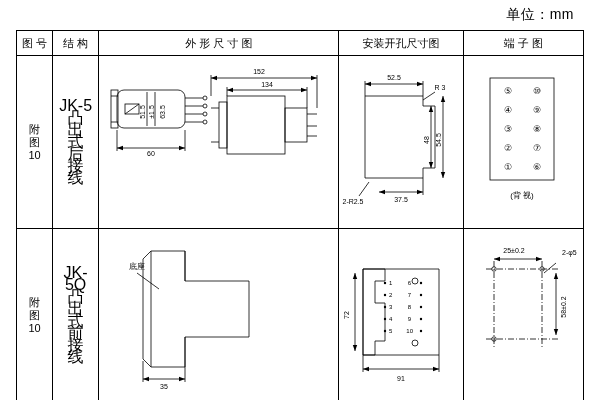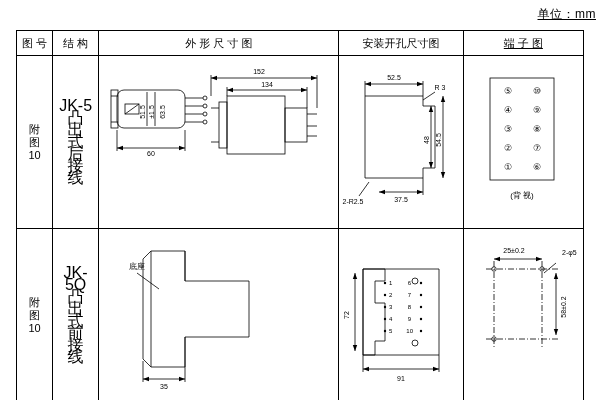--- a/index.html
+++ b/index.html
@@ -5,7 +5,7 @@
   html,body{margin:0;padding:0;background:#ffffff;}
   body{width:600px;height:400px;font-family:"Liberation Sans","DejaVu Sans",sans-serif;color:#000;}
   .page{position:relative;width:600px;height:400px;overflow:hidden;}
-  .unit{position:absolute;right:4px;top:6px;font-size:12px;letter-spacing:.5px;text-decoration:underline;}
+  .unit{position:absolute;right:26px;top:6px;font-size:14px;letter-spacing:.5px;}
   table.main{position:absolute;left:16px;top:30px;border-collapse:collapse;width:568px;}
   table.main td,table.main th{border:1px solid #000;font-weight:normal;}
   th.h{height:22px;font-size:11px;text-align:center;}

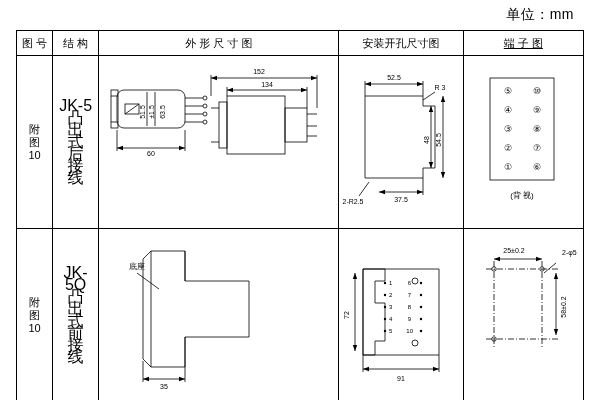--- a/index.html
+++ b/index.html
@@ -13,7 +13,7 @@
   .c2{width:48px;}
   .c3{width:238px;}
   .c4{width:122px;}
-  .c5{width:118px;text-decoration:underline;}
+  .c5{width:118px;}
   .rowcell{height:172px;vertical-align:middle;text-align:center;position:relative;padding:0;}
   .vlabel{font-size:11px;line-height:13px;text-align:center;}
   .struct{font-size:16px;line-height:12px;text-align:center;}

